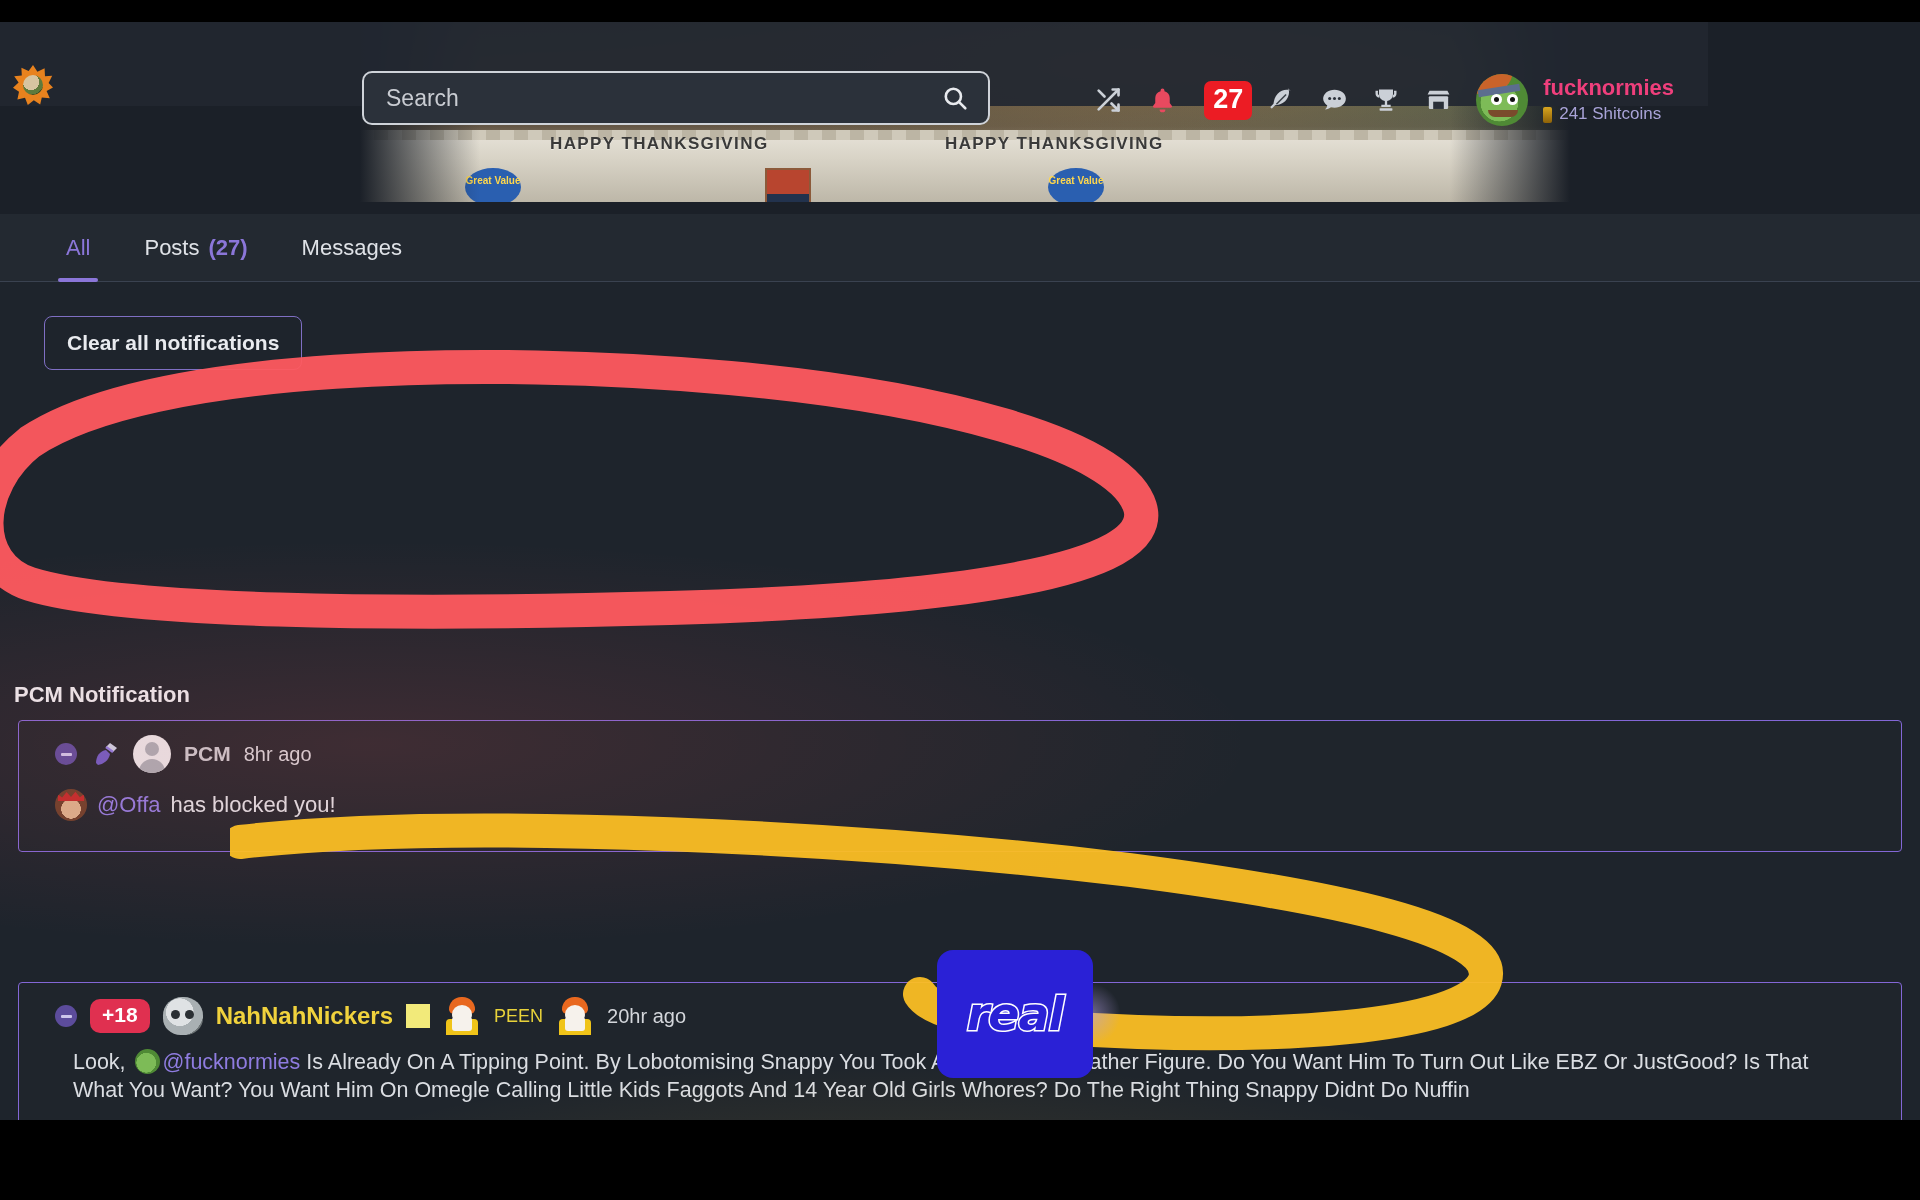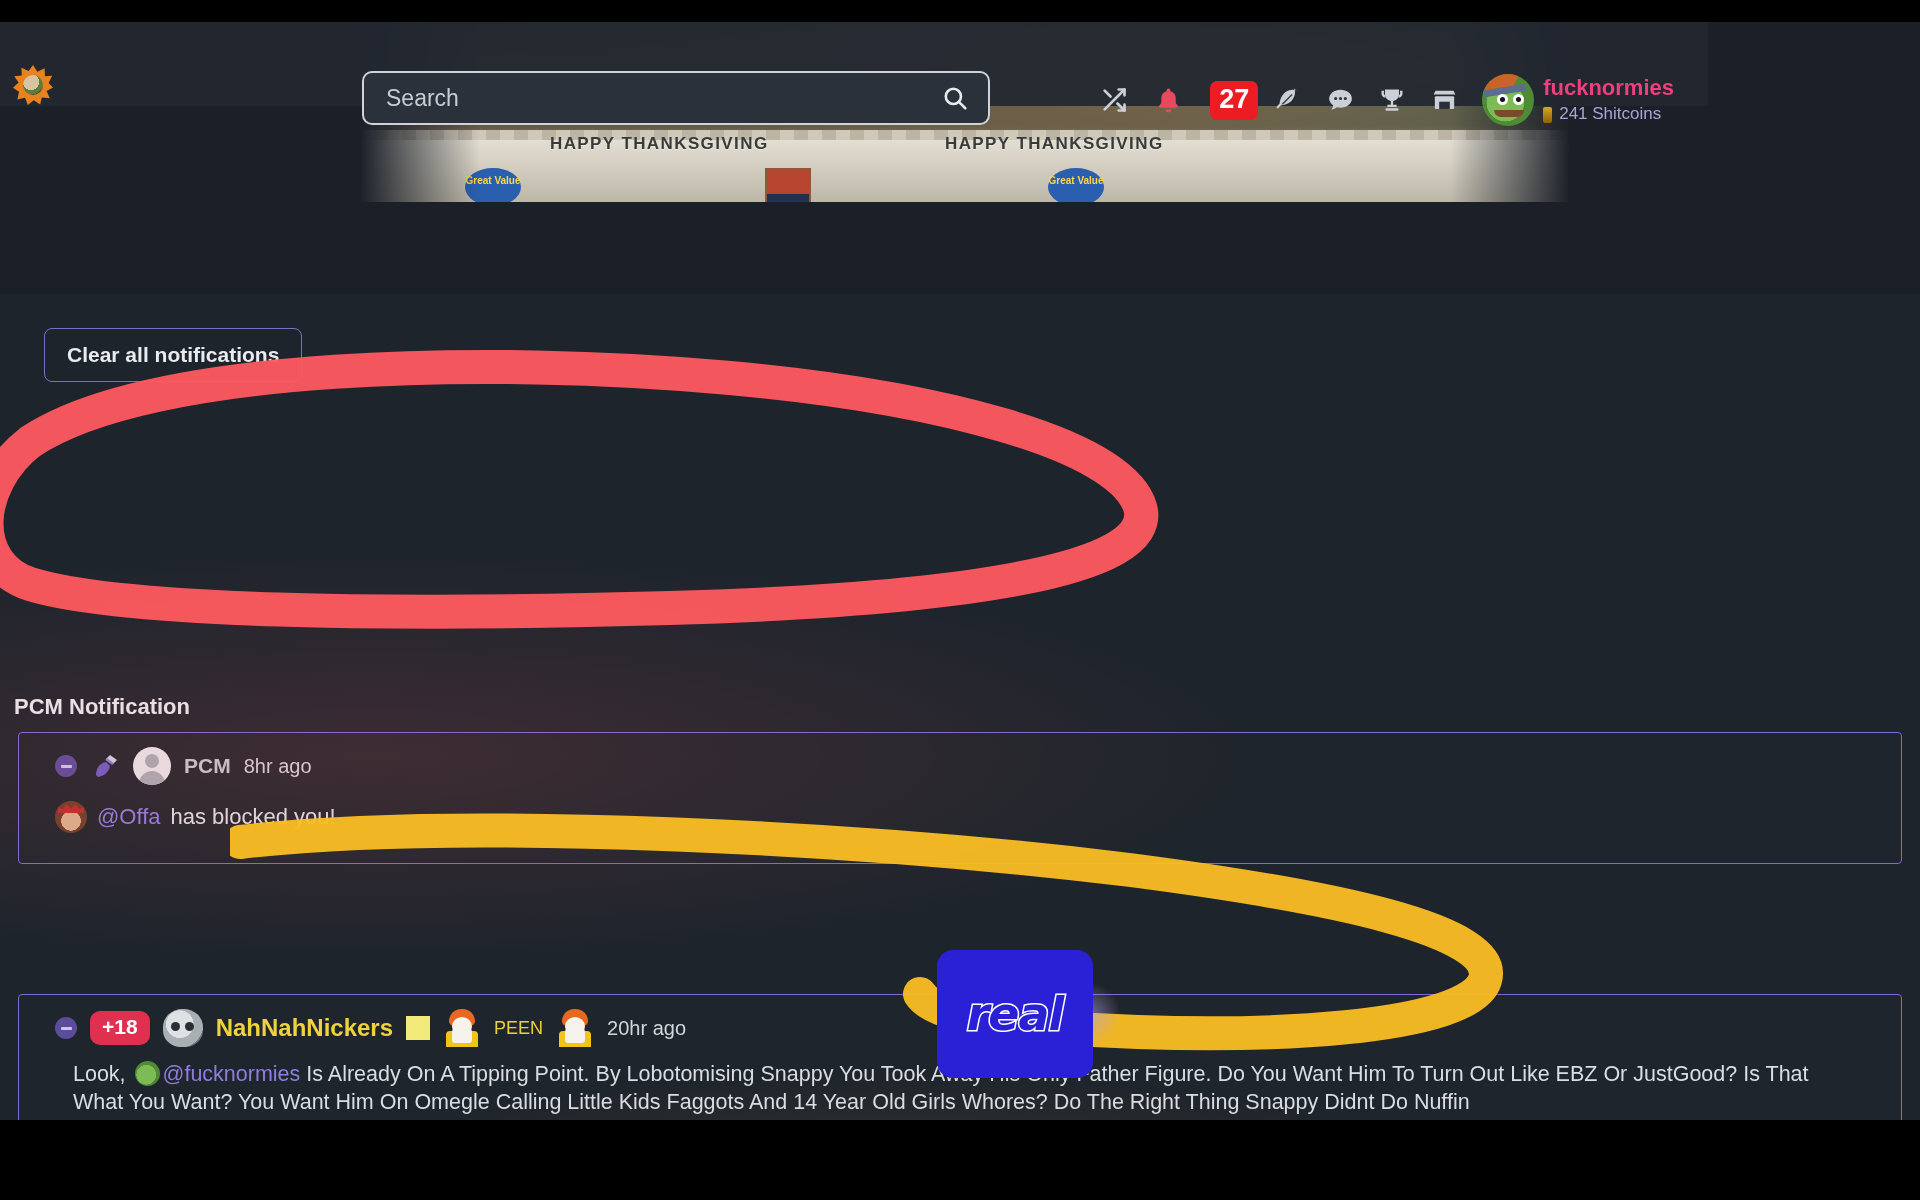--- a/index.html
+++ b/index.html
@@ -203,7 +203,7 @@
     text-align: center;
   }
   .user-block {
-    display: flex; align-items: center; gap: 9px;
+    display: flex; align-items: center; gap: 15px;
     margin-left: 12px;
     cursor: pointer;
   }

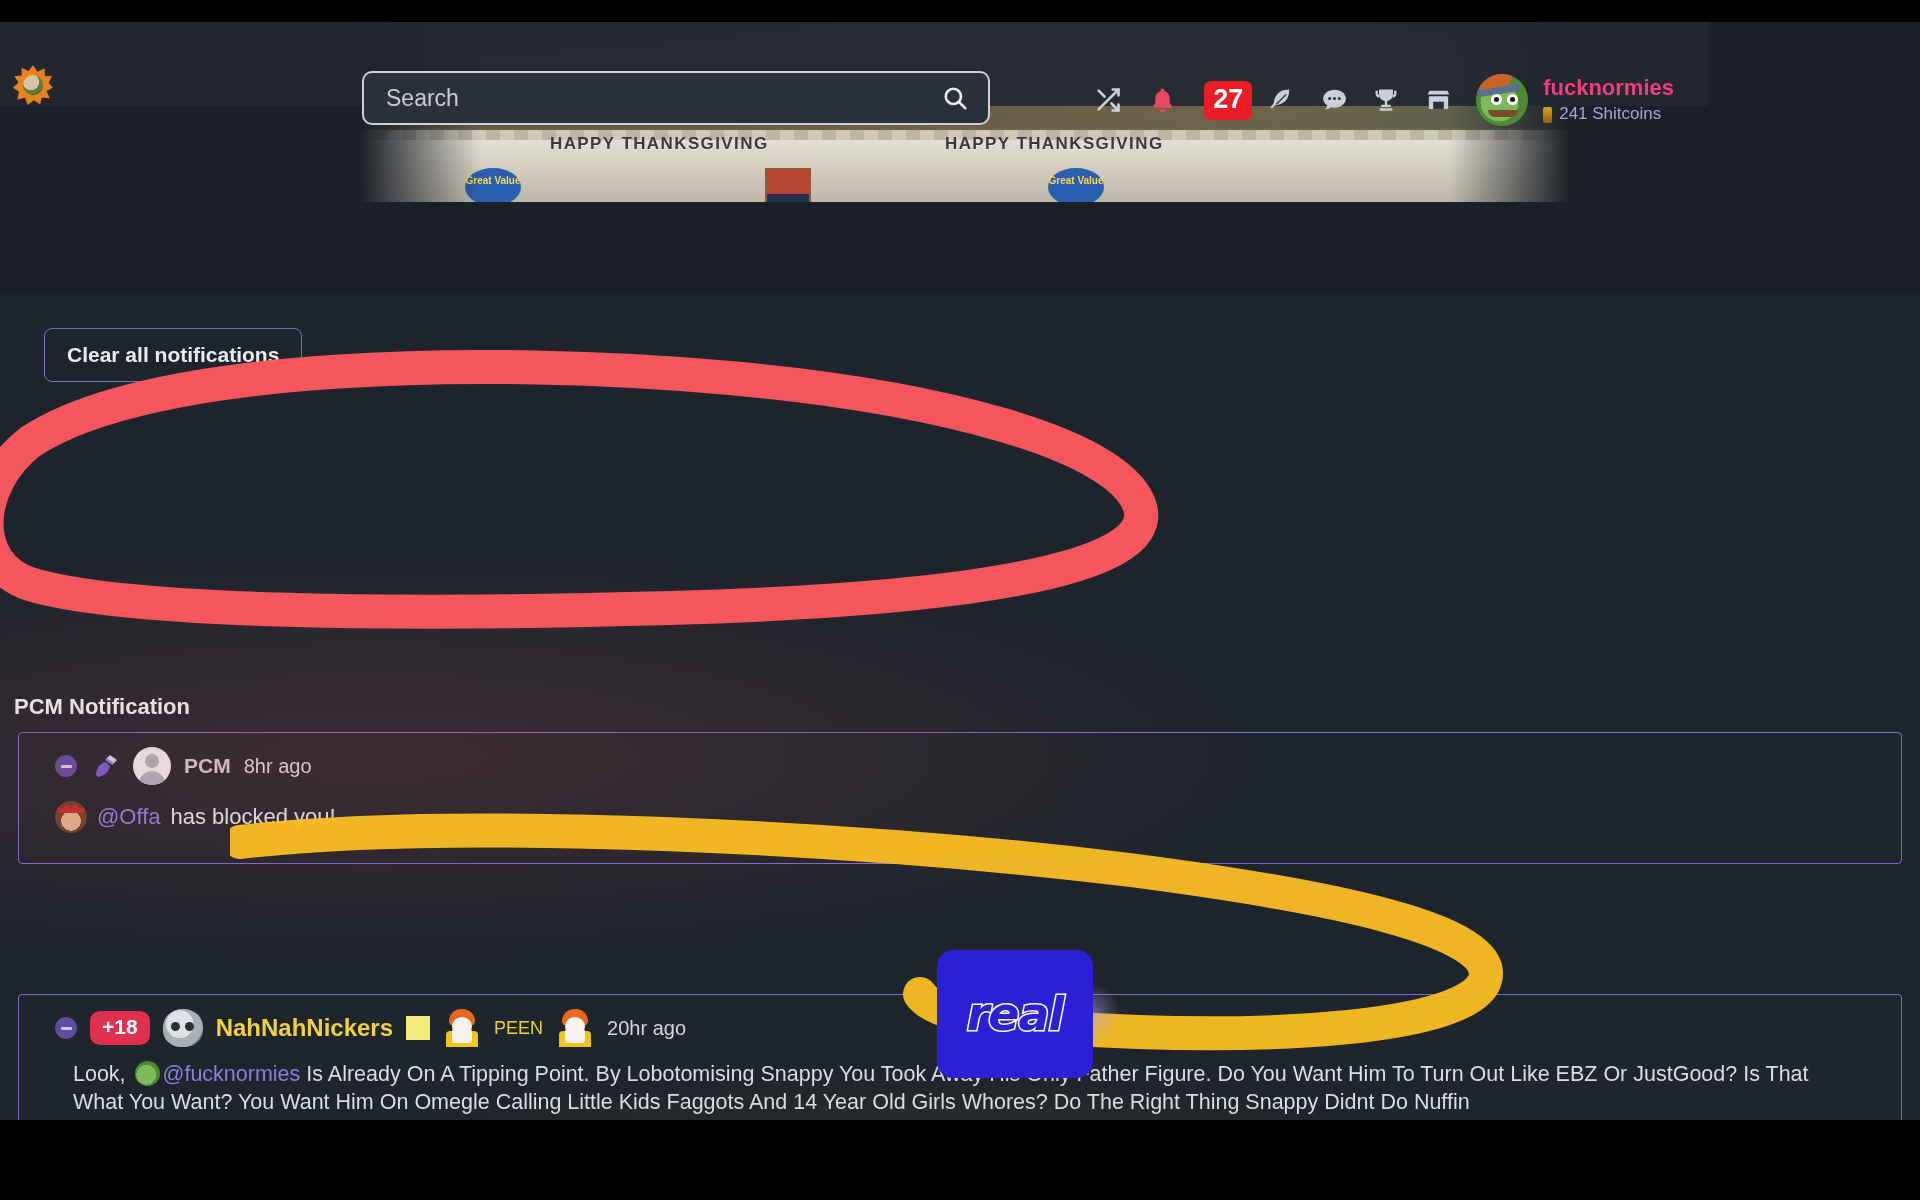--- a/index.html
+++ b/index.html
@@ -606,6 +606,18 @@
       </div>
     </div>
 
+    <div class="tabbar">
+      <div class="tab active">
+        <span>All</span>
+      </div>
+      <div class="tab">
+        <span>Posts</span>
+        <span class="count">(27)</span>
+      </div>
+      <div class="tab">
+        <span>Messages</span>
+      </div>
+    </div>
 
     <div class="content">
 

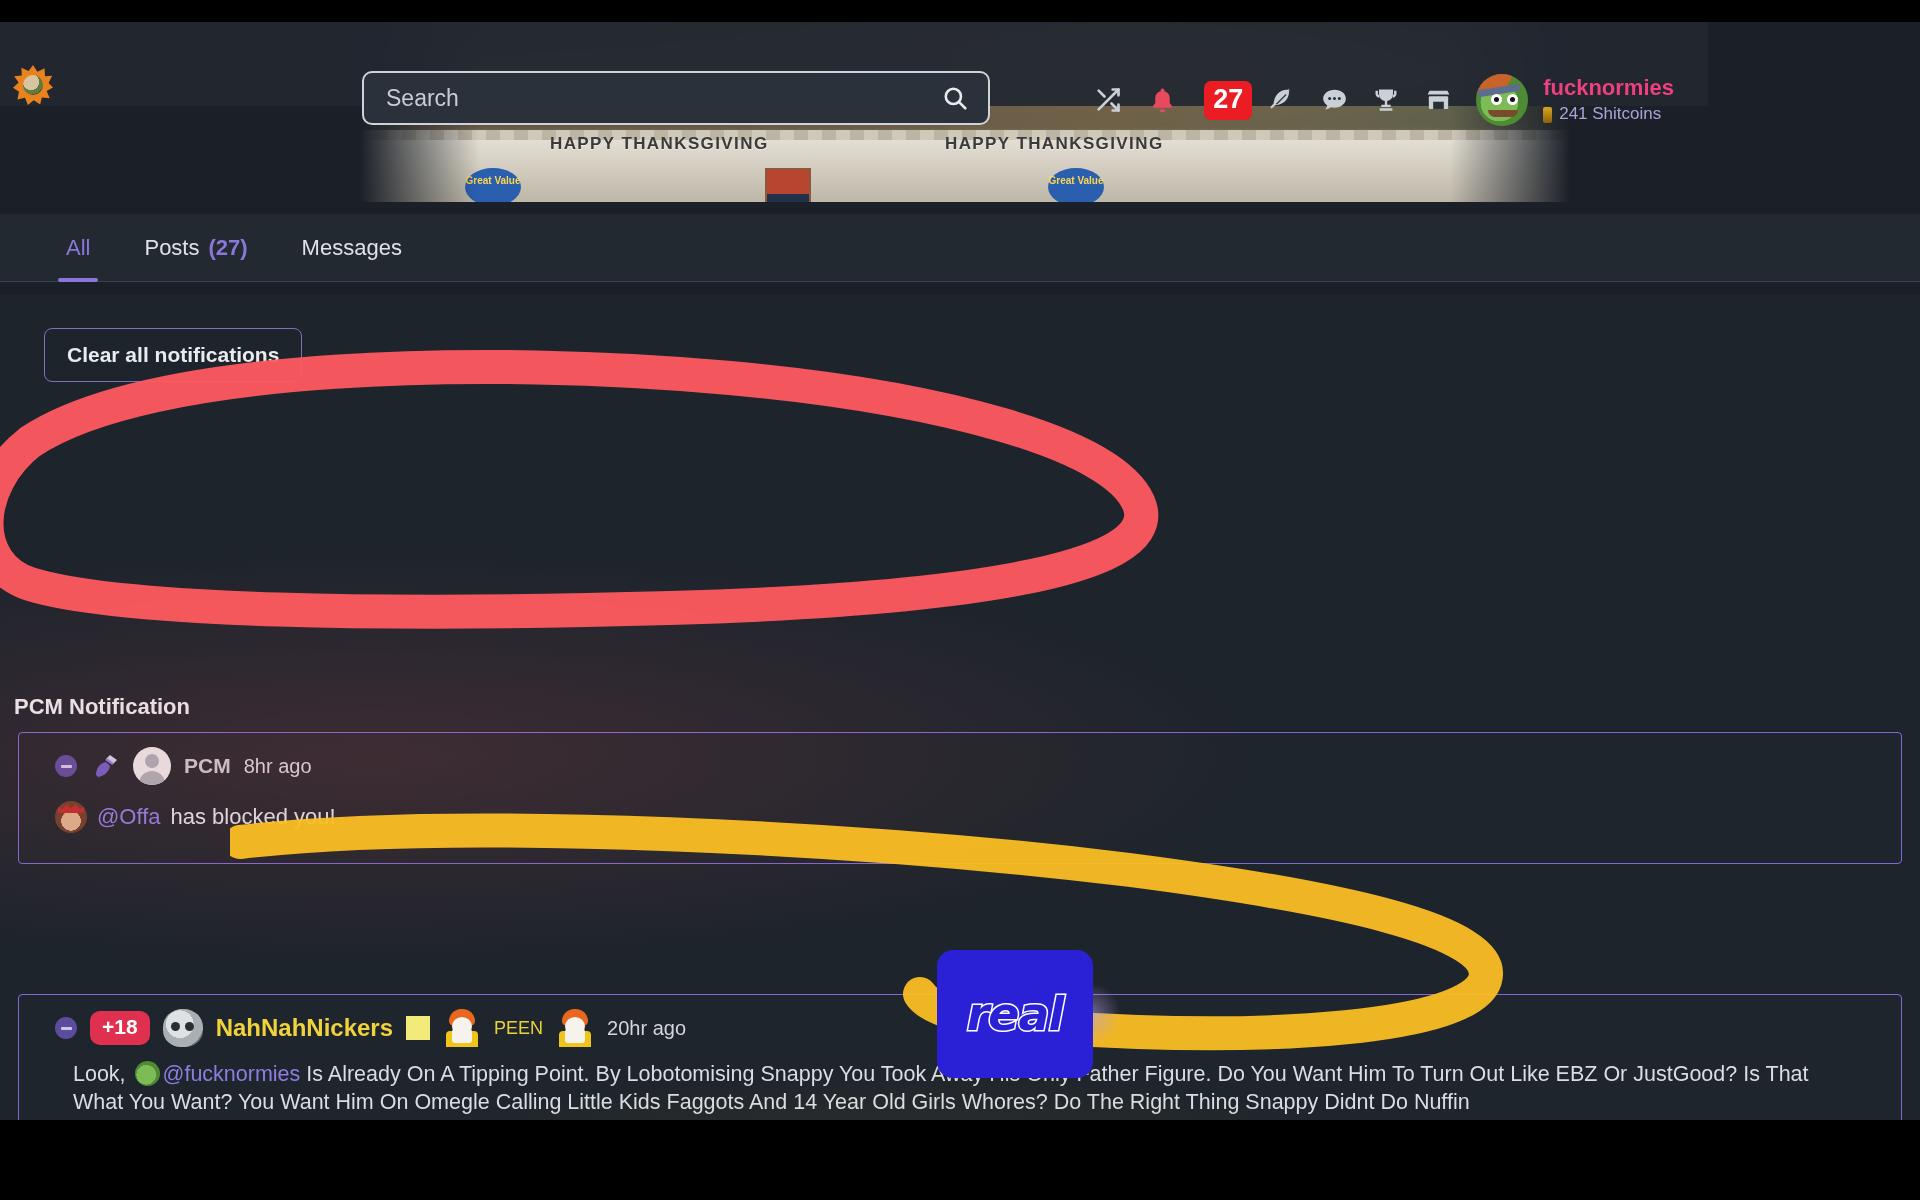--- a/index.html
+++ b/index.html
@@ -290,7 +290,7 @@
   
   .content {
     position: absolute;
-    left: 0; top: 272px;
+    left: 0; top: 260px;
     width: 1920px; height: 838px;
     background: #1e242c;
     overflow: hidden;

